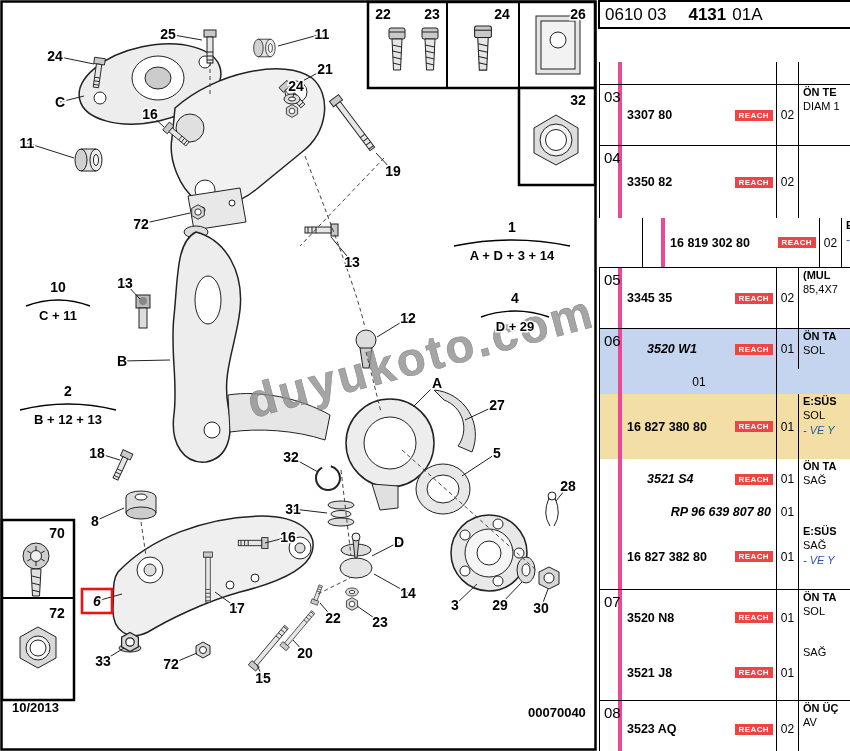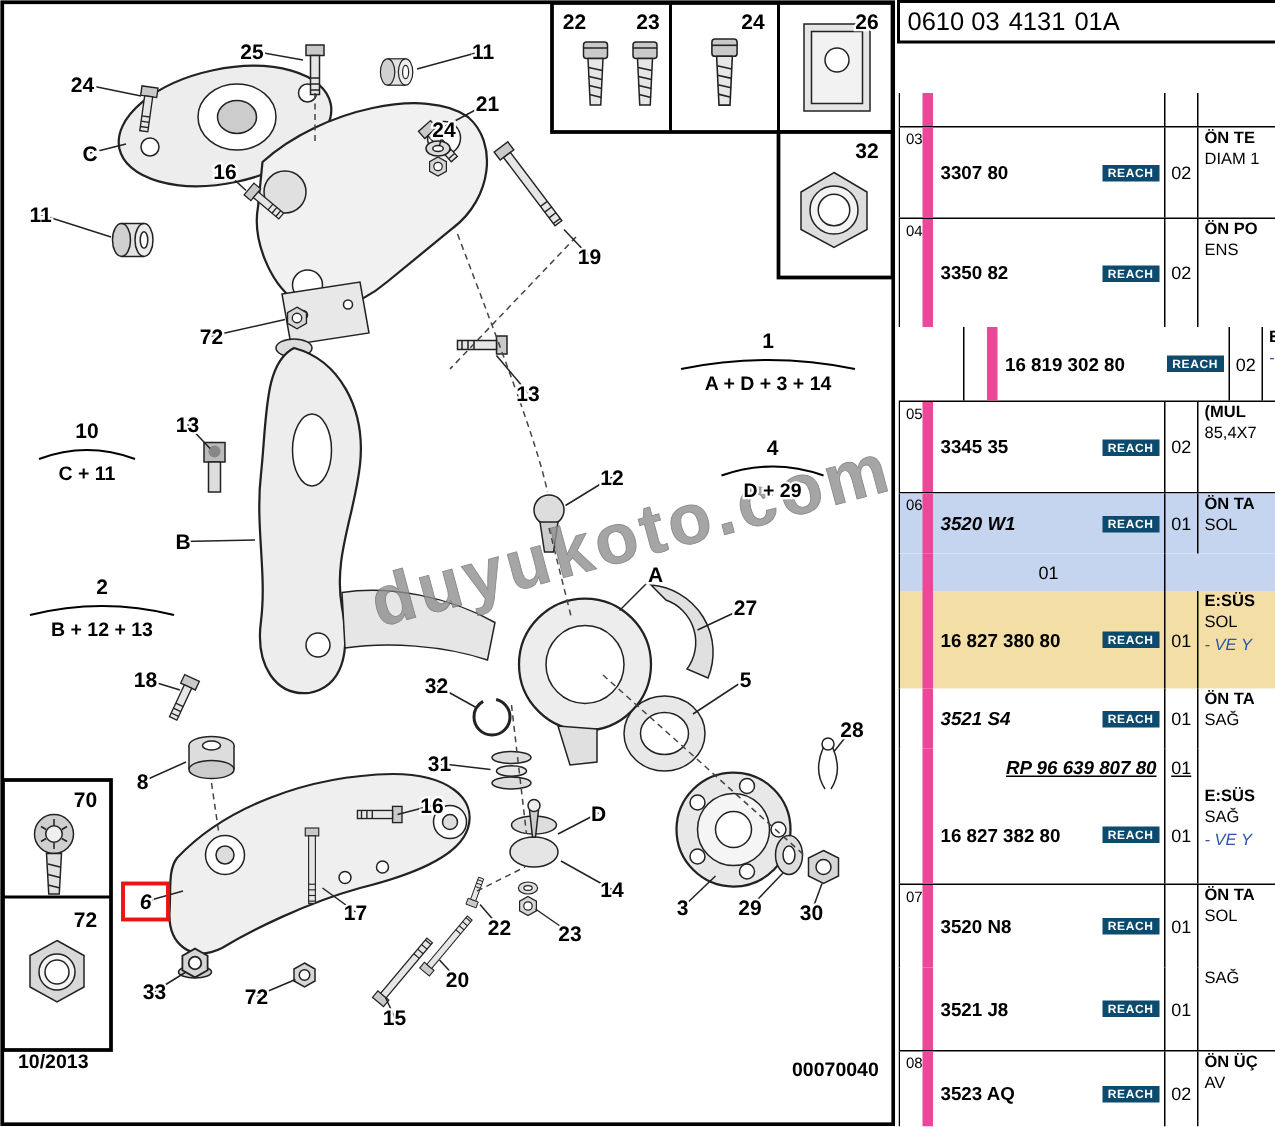--- a/index.html
+++ b/index.html
@@ -11,7 +11,7 @@
 
   .cat-header{position:absolute;left:1px;top:0;width:300px;height:29px;border:2px solid #000;
     display:flex;align-items:center;gap:6px;padding-left:5px;font-size:17px;background:#fff;}
-  .cat-header b{font-weight:normal;}
+  .cat-header b{font-weight:bold;margin-left:16px;}
 
   .ptable{position:absolute;left:2px;top:62px;width:251px;height:689px;overflow:hidden;background:#fff;}
   .tline{display:grid;grid-template-columns:23px 155px 22px 51px;}

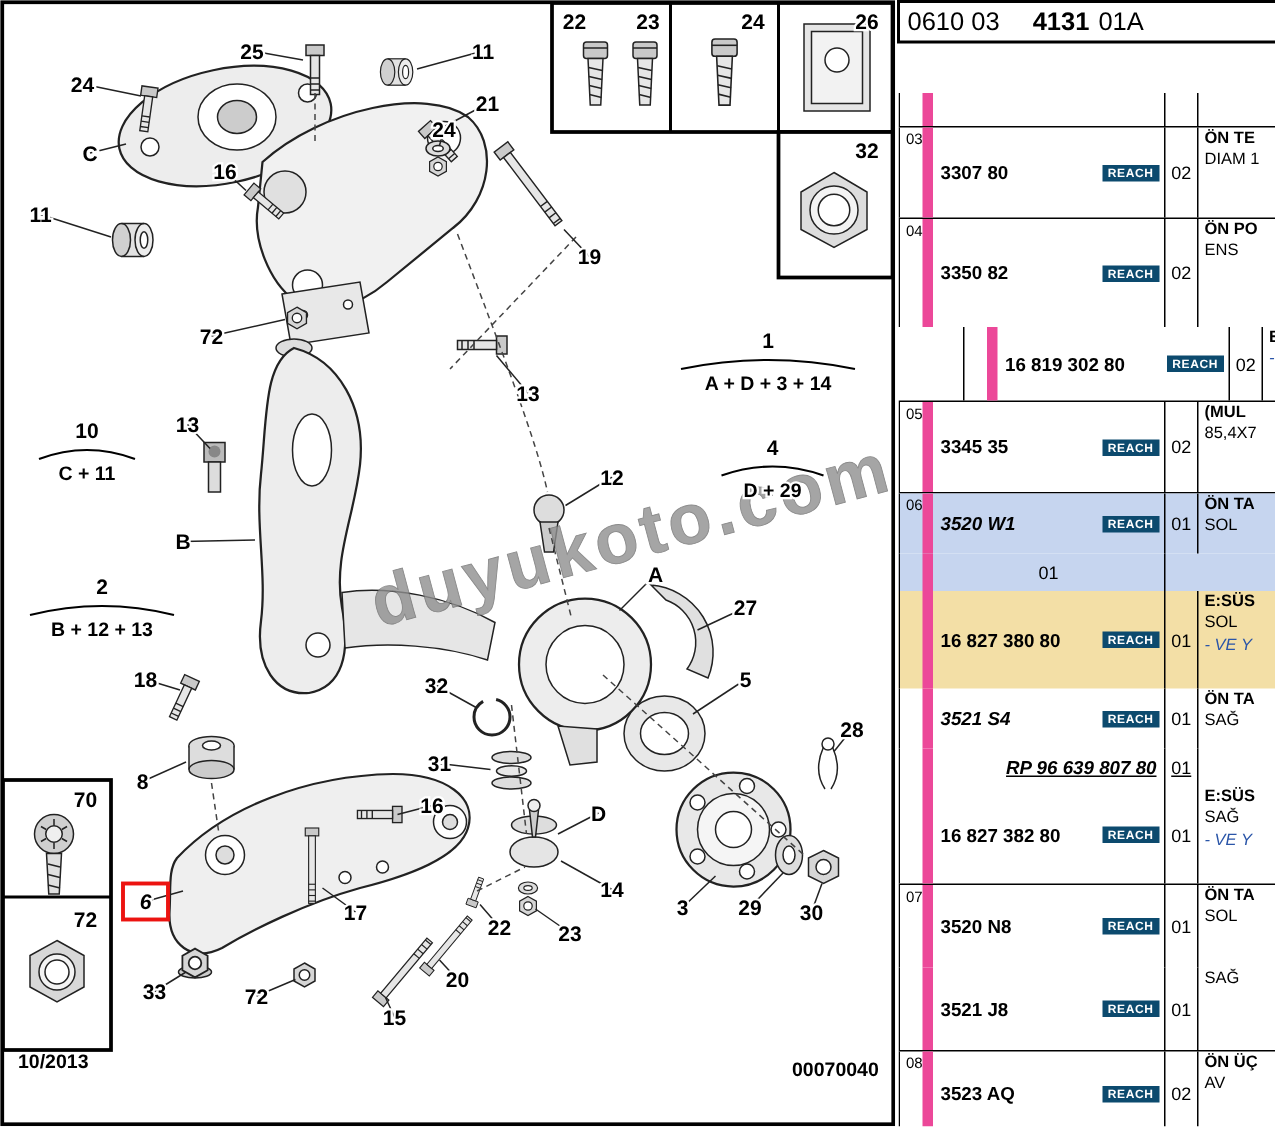--- a/index.html
+++ b/index.html
@@ -17,7 +17,7 @@
   .tline{display:grid;grid-template-columns:23px 155px 22px 51px;}
   .tline.spacer{height:22px;}
   .tgroup{border-top:1.5px solid #000;}
-  .c-ref{border-left:1.5px solid #000;border-right:7px solid #ec4899;font-size:10px;padding:3px 0 0 4px;}
+  .c-ref{border-left:1.5px solid #000;border-right:4px solid #ec4899;font-size:15px;padding:3px 0 0 4px;}
   .c-part{position:relative;display:flex;align-items:center;padding:0 3px 0 5px;border-right:1px solid #000;min-width:0;justify-content:center;}
   .pn{font-size:12.5px;font-weight:bold;white-space:nowrap;}
   .pn.it{font-style:italic;}

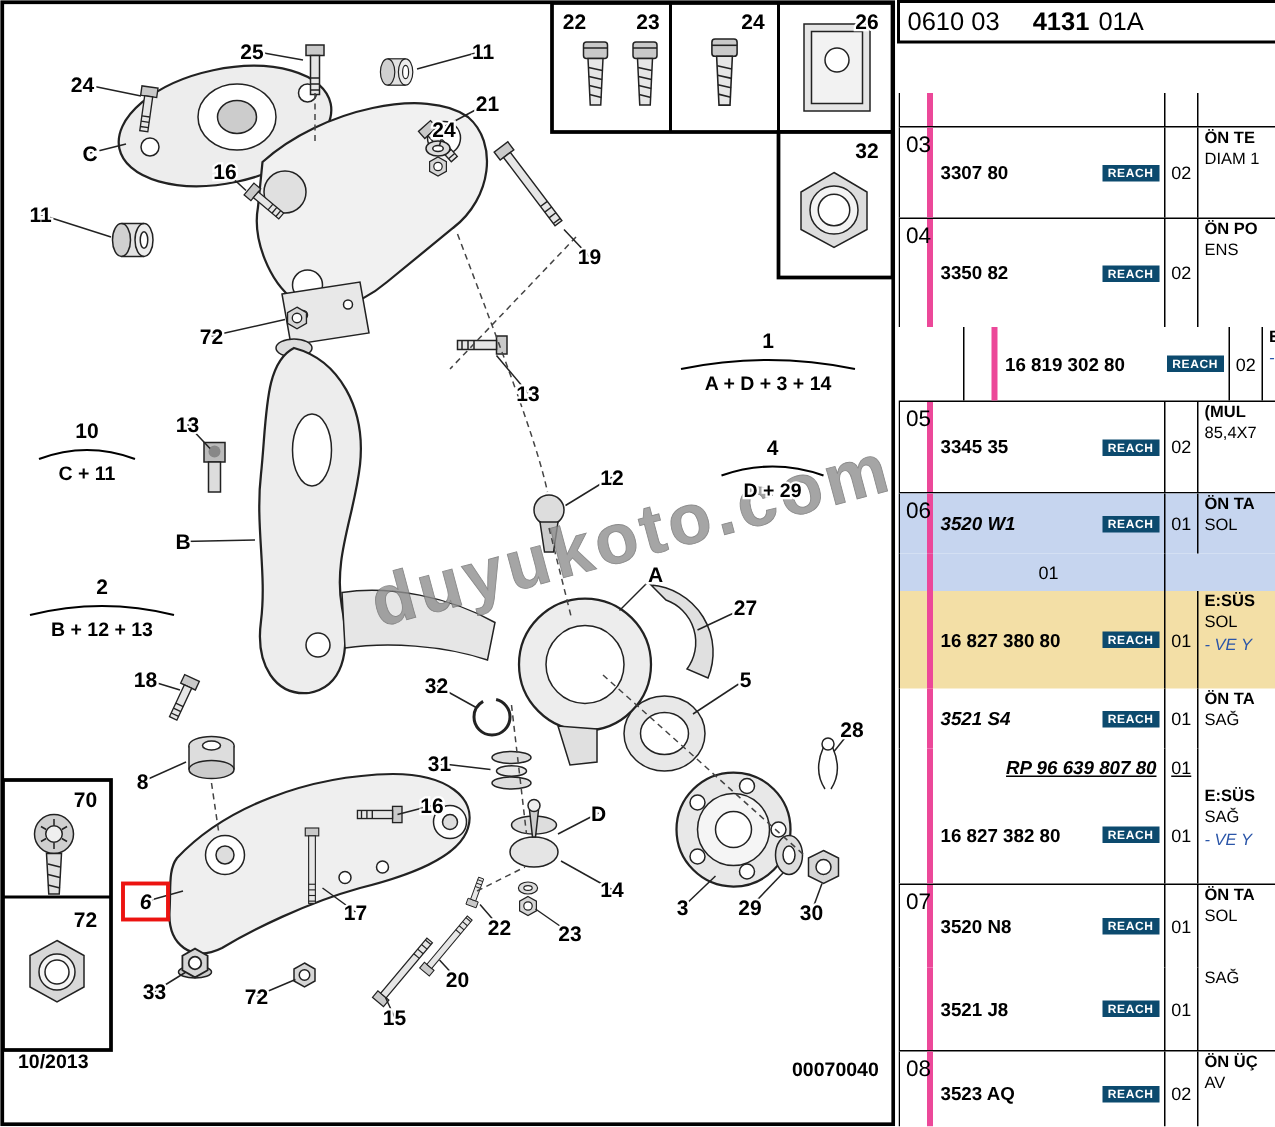--- a/index.html
+++ b/index.html
@@ -22,7 +22,7 @@
   .pn{font-size:12.5px;font-weight:bold;white-space:nowrap;}
   .pn.it{font-style:italic;}
   .pn.rp{font-style:italic;margin-left:auto;padding-right:2px;}
-  .reach{margin-left:auto;background:#0c4a6e;color:#fff;font-size:8px;font-weight:bold;
+  .reach{margin-left:auto;background:#ef4444;color:#fff;font-size:8px;font-weight:bold;
     letter-spacing:.4px;padding:2px 4px 1px;flex:none;line-height:1;}
   .c-qty{border-right:1px solid #000;font-size:12px;display:flex;align-items:center;justify-content:center;}
   .c-desc{font-size:11px;line-height:1.3;padding-left:4px;display:flex;flex-direction:column;justify-content:flex-start;overflow:hidden;}

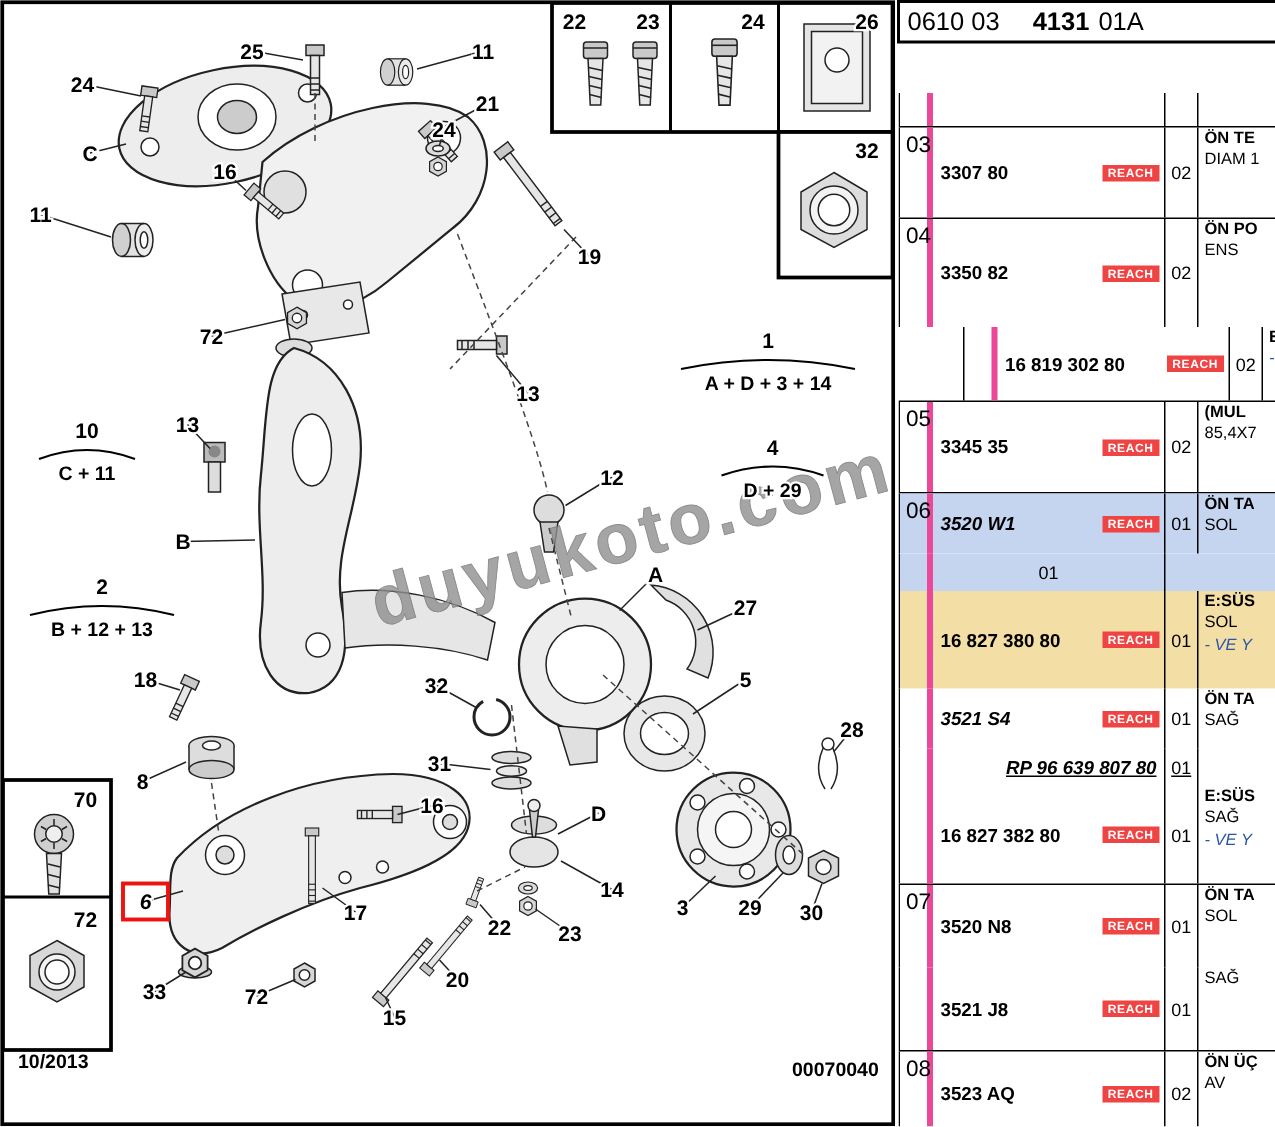--- a/index.html
+++ b/index.html
@@ -407,10 +407,6 @@
                 <div class="reach">REACH</div>
               </div>
               <div class="c-qty">02</div>
-              <div class="c-desc">
-                <div class="dl b">ÖN PO</div>
-                <div class="dl">ENS</div>
-              </div>
             </div>
             <div class="tline" style="height: 49px; padding-left: 43px;">
               <div class="c-ref"></div>

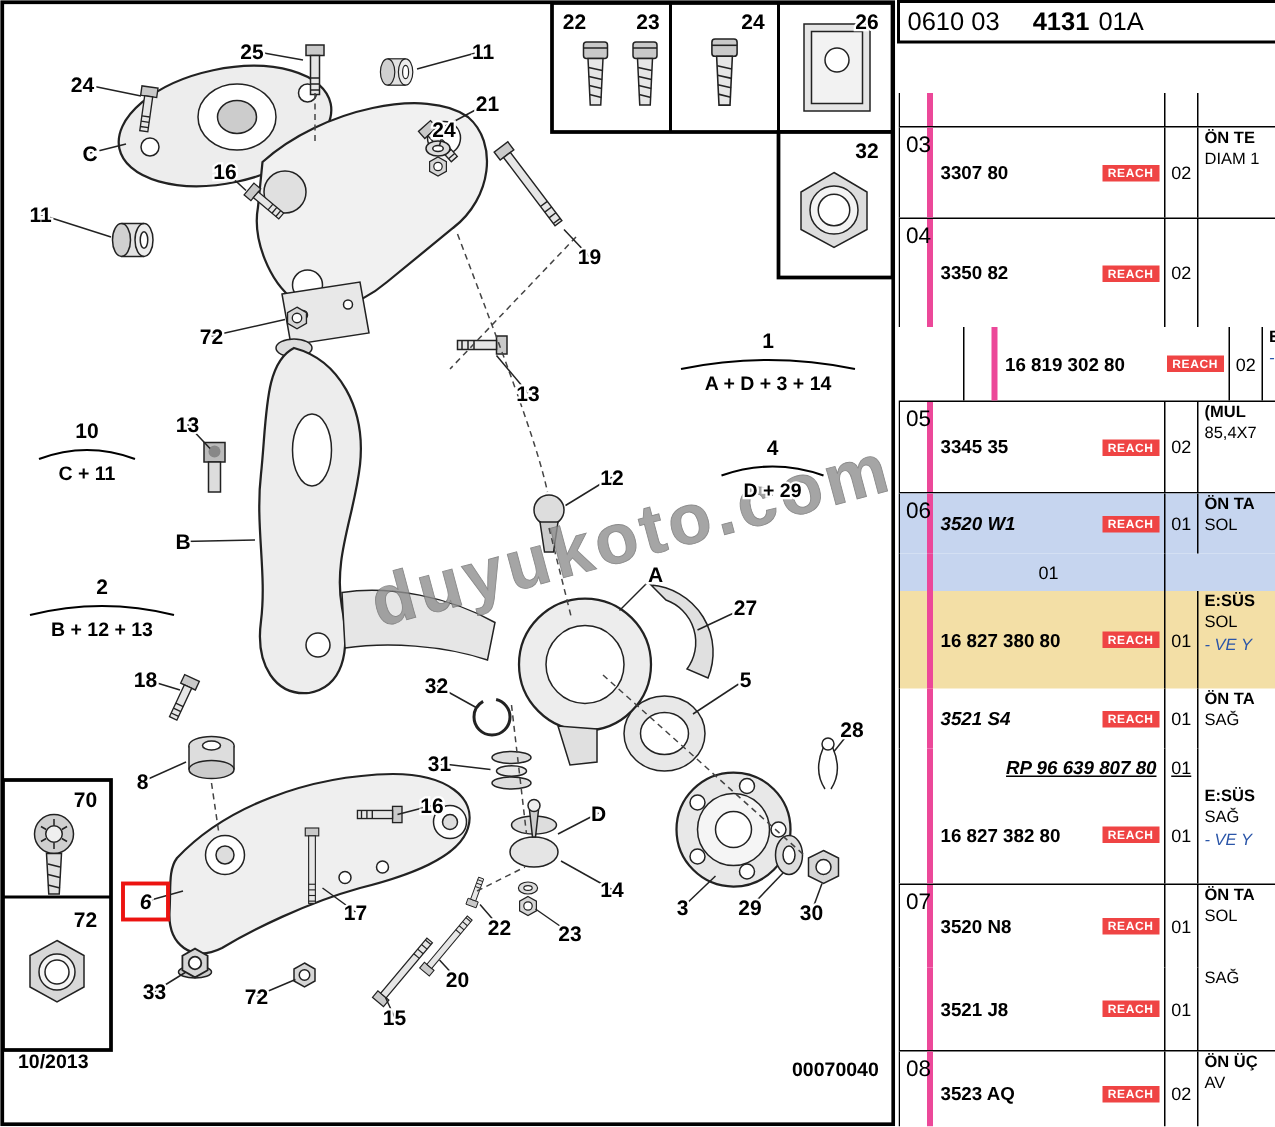--- a/index.html
+++ b/index.html
@@ -20,7 +20,7 @@
   .c-ref{border-left:1.5px solid #000;border-right:4px solid #ec4899;font-size:15px;padding:3px 0 0 4px;}
   .c-part{position:relative;display:flex;align-items:center;padding:0 3px 0 5px;border-right:1px solid #000;min-width:0;justify-content:center;}
   .pn{font-size:12.5px;font-weight:bold;white-space:nowrap;}
-  .pn.it{font-style:italic;}
+  .pn.it{font-style:italic;margin-left:20px;}
   .pn.rp{font-style:italic;margin-left:auto;padding-right:2px;}
   .reach{margin-left:auto;background:#ef4444;color:#fff;font-size:8px;font-weight:bold;
     letter-spacing:.4px;padding:2px 4px 1px;flex:none;line-height:1;}

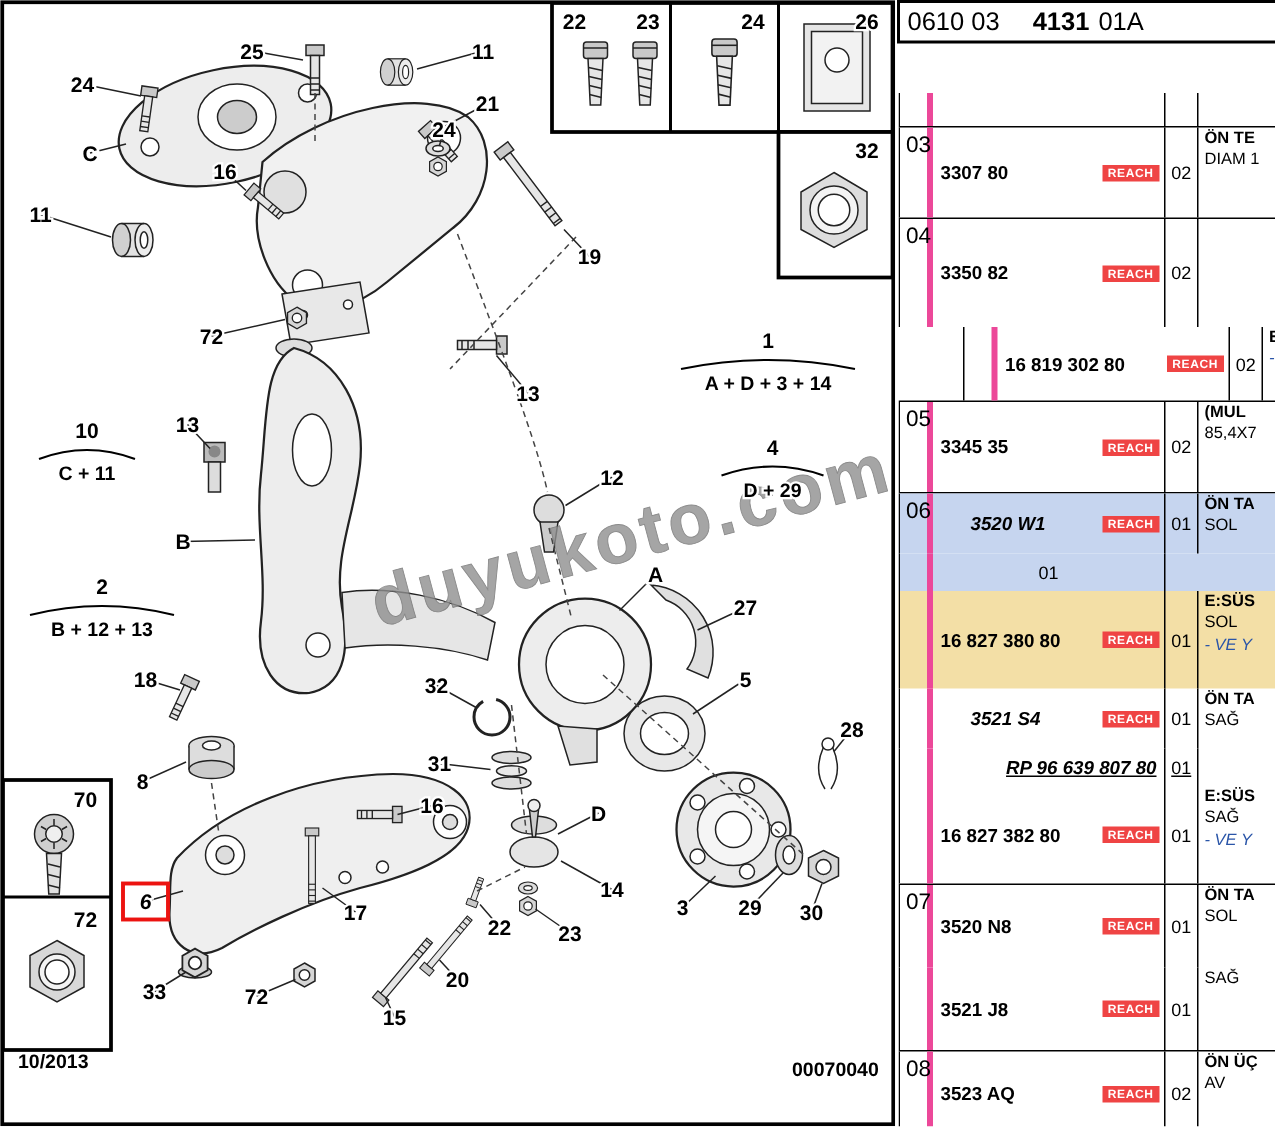--- a/index.html
+++ b/index.html
@@ -478,7 +478,7 @@
                 <div class="dl">SAĞ</div>
               </div>
             </div>
-            <div class="tline" style="height: 25px; text-decoration: underline;">
+            <div class="tline" style="height: 25px;">
               <div class="c-ref"></div>
               <div class="c-part">
                 <div class="pn rp">RP 96 639 807 80</div>

